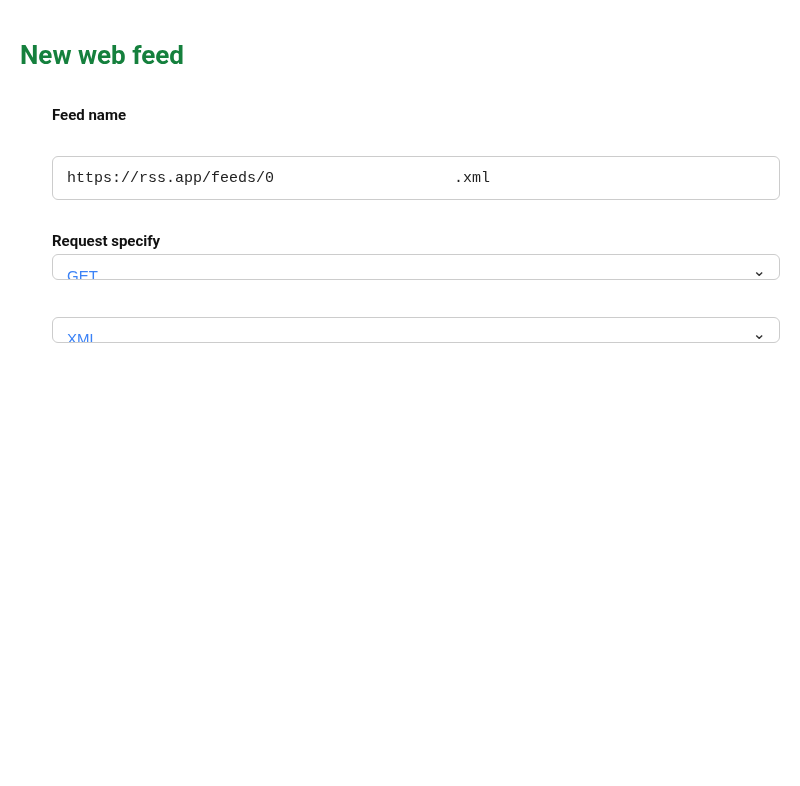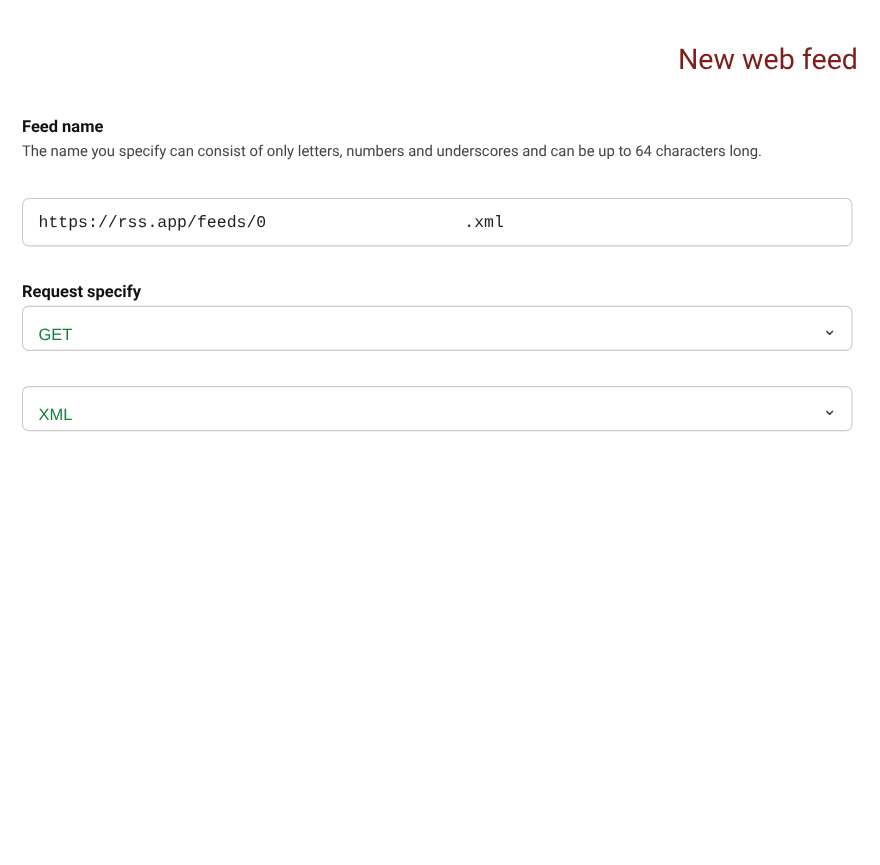--- a/index.html
+++ b/index.html
@@ -19,10 +19,9 @@
 
     .page-title {
       font-size: 26px;
-      font-weight: 400;
+      font-weight: 700;
       margin-bottom: 36px;
-      color: #7f1d1d;
-      text-align: right;
+      color: #15803d;
     }
 
     .form-section {

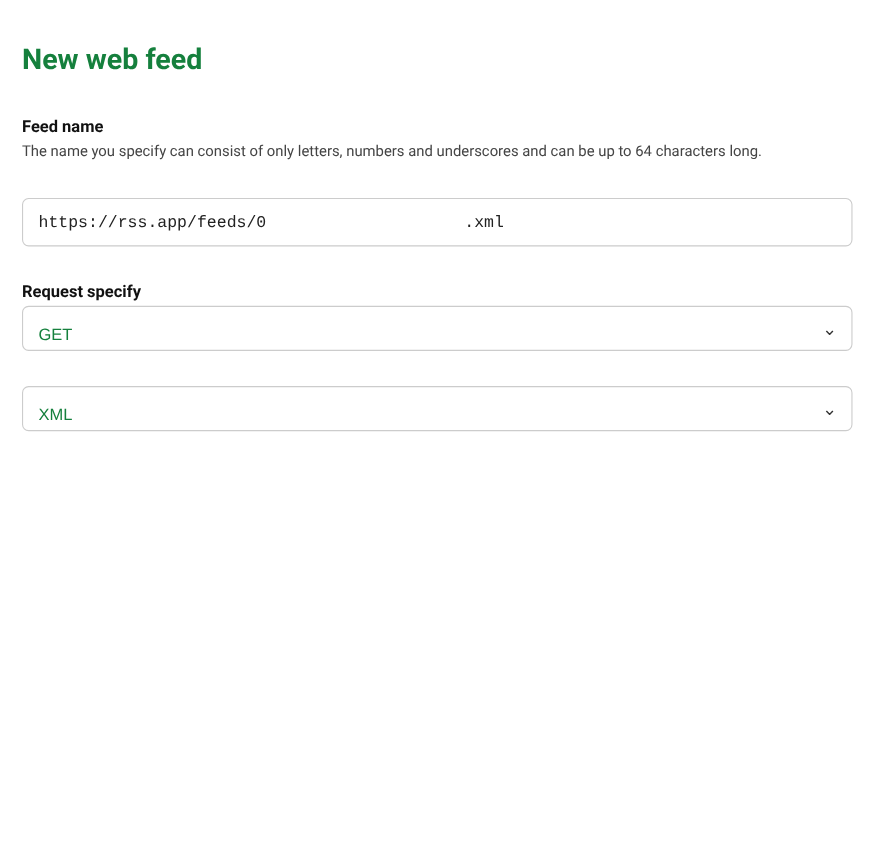--- a/index.html
+++ b/index.html
@@ -26,6 +26,7 @@
 
     .form-section {
       margin-bottom: 32px;
+      margin-left: 32px;
     }
 
     .field-label {

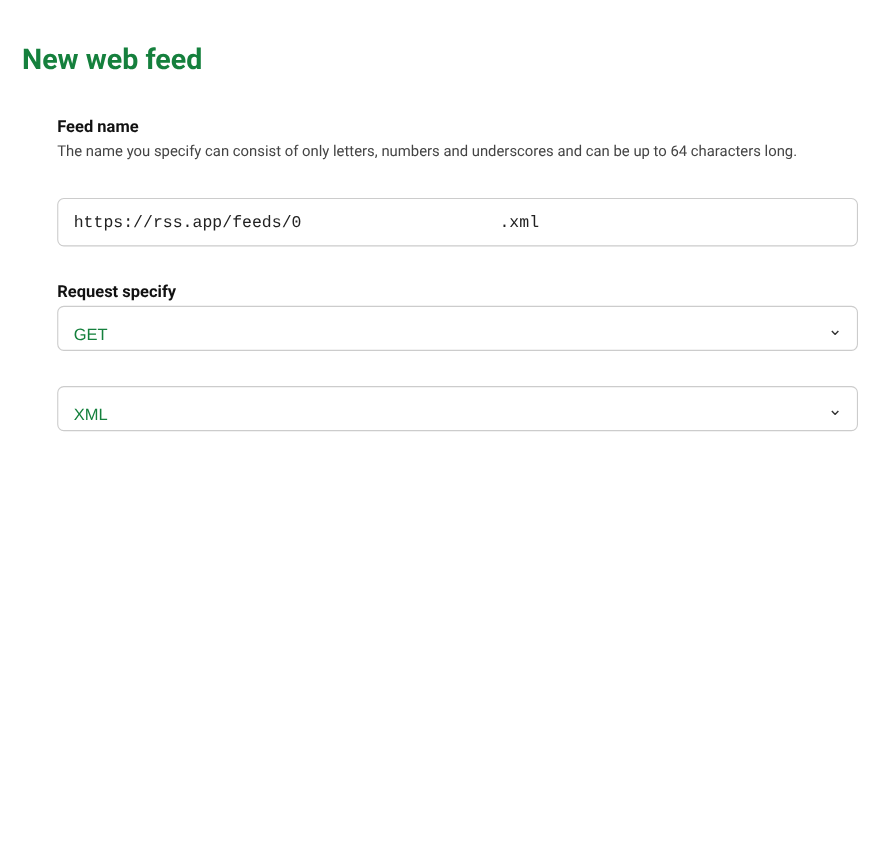--- a/index.html
+++ b/index.html
@@ -113,7 +113,6 @@
 
 <div class="form-section">
   <div class="field-label">Feed name</div>
-  <div class="field-description">The name you specify can consist of only letters, numbers and underscores and can be up to 64 characters long.</div>
 </div>
 
 <div class="form-section">

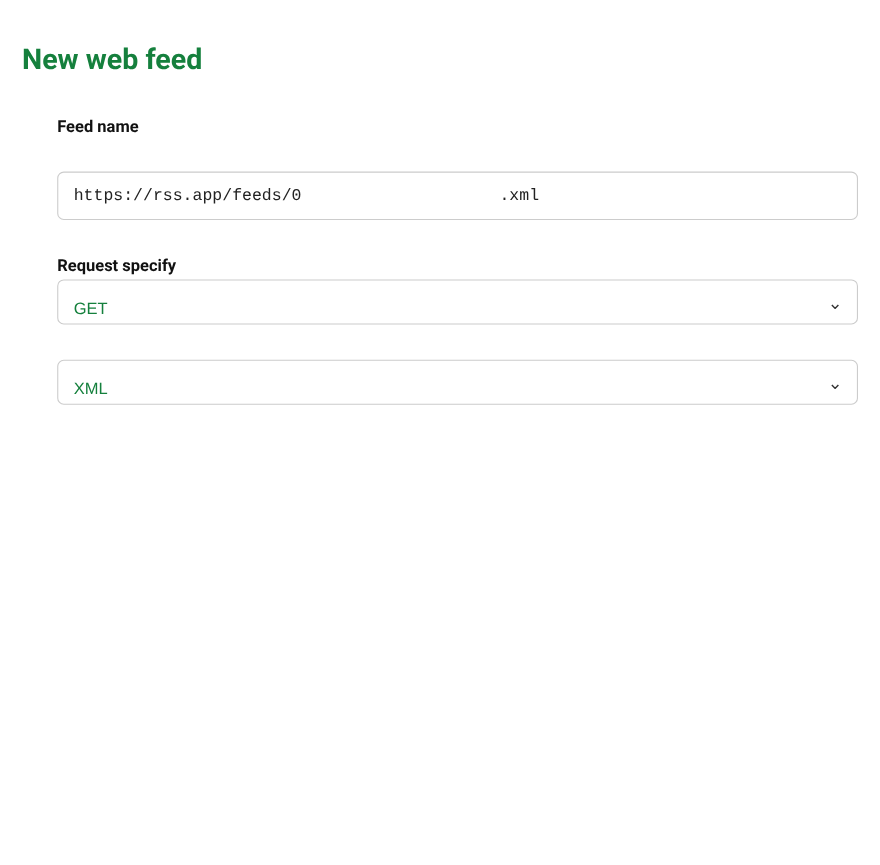--- a/index.html
+++ b/index.html
@@ -83,12 +83,12 @@
 
     .select-input {
       width: 100%;
-      height: 41px;
+      height: 26px;
       border: 1px solid #cccccc;
       border-radius: 6px;
       padding: 12px 40px 0 14px;
       font-size: 15px;
-      color: #15803d;
+      color: #3b82f6;
       background: #ffffff;
       appearance: none;
       -webkit-appearance: none;

